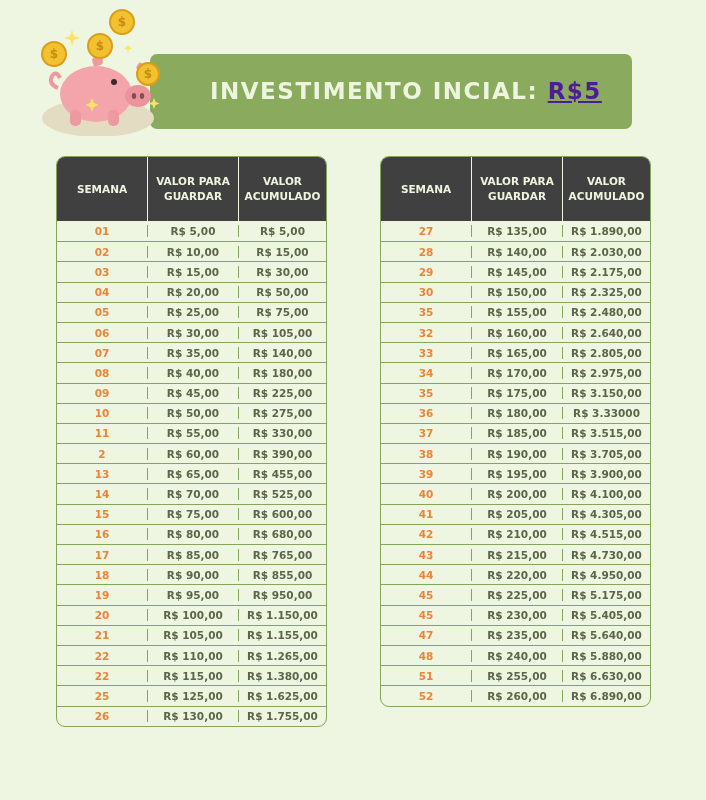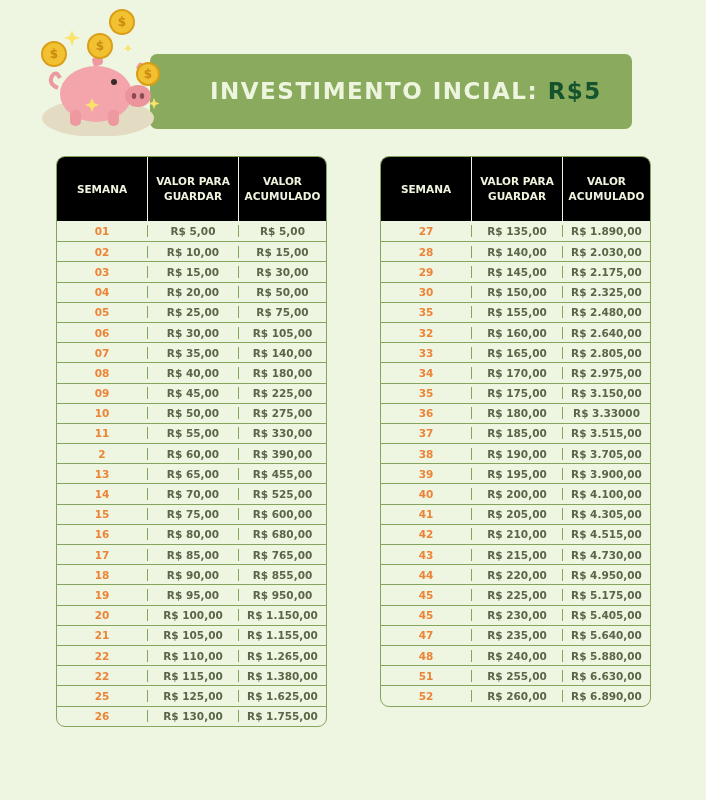--- a/index.html
+++ b/index.html
@@ -18,7 +18,7 @@
       color:#eef5df; font-weight:bold; font-size:23px; letter-spacing:1.5px;
       white-space:nowrap;
     }
-    .banner-title .amount { color:#14532d; }
+    .banner-title .amount { color:#4c1d95;text-decoration:underline; }
     .piggy { position:absolute; left:36px; top:6px; width:130px; height:130px; }
 
     .table {

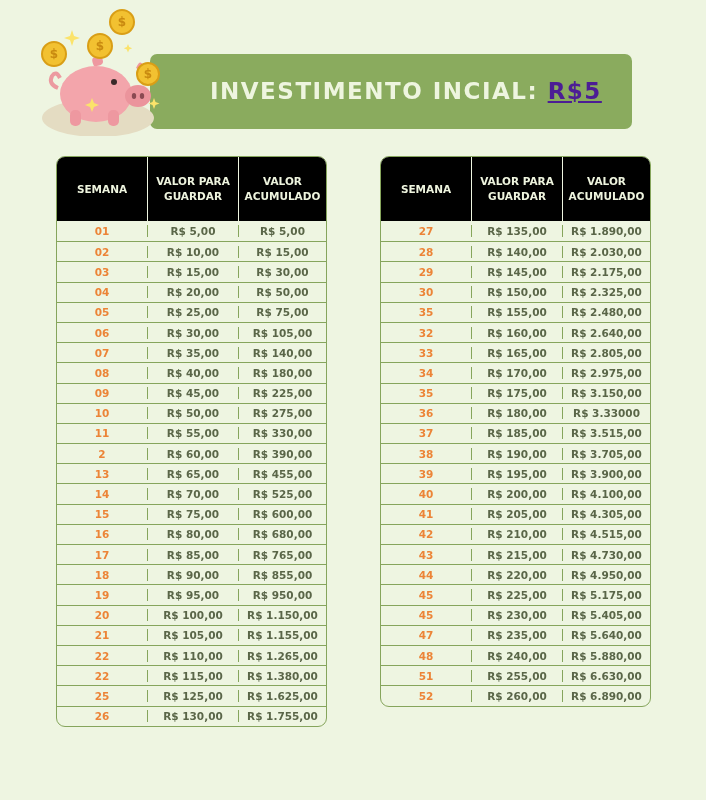--- a/index.html
+++ b/index.html
@@ -28,7 +28,7 @@
     }
     .table.left { left:56px; }
     .table.right { left:380px; }
-    .thead { display:flex; height:64px; background:#000000; }
+    .thead { display:flex; height:64px; background:#404040; }
     .th {
       display:flex; align-items:center; justify-content:center; text-align:center;
       color:#eef4de; font-weight:bold; font-size:10.5px; line-height:15px;

